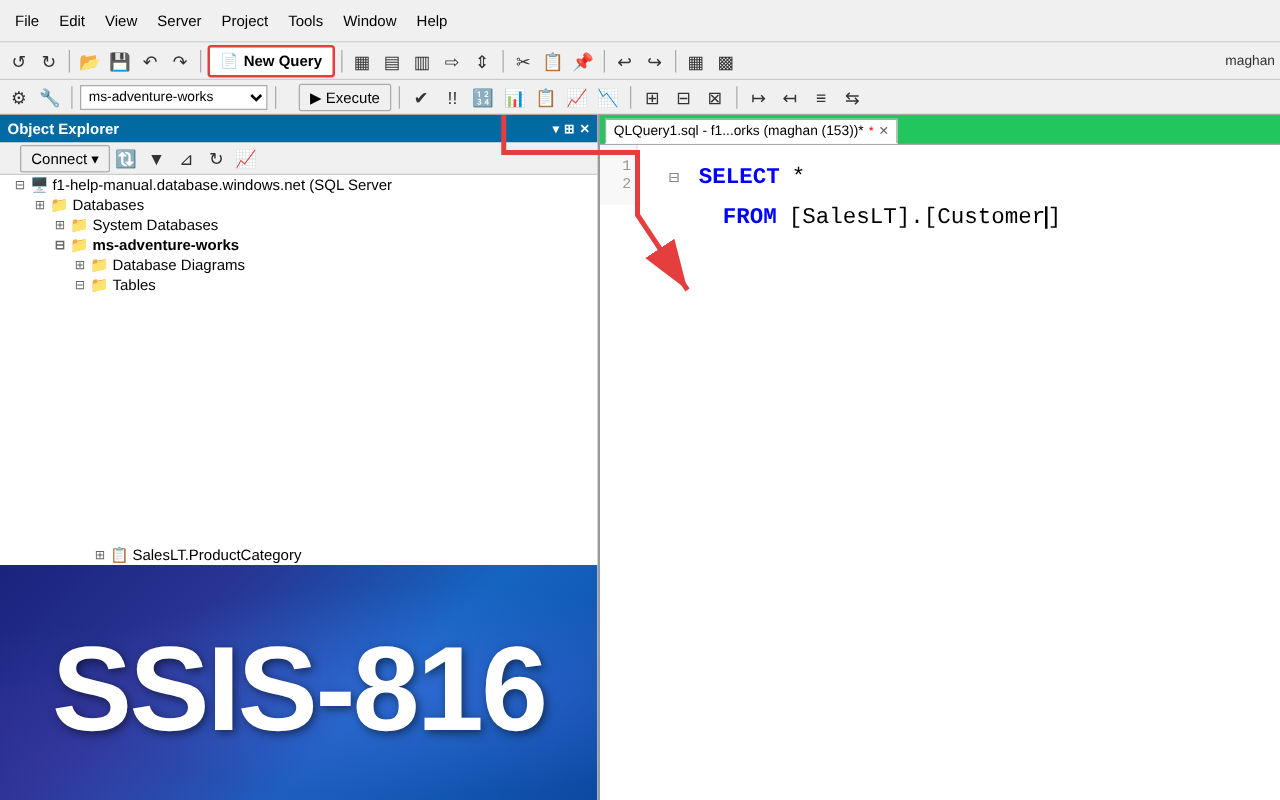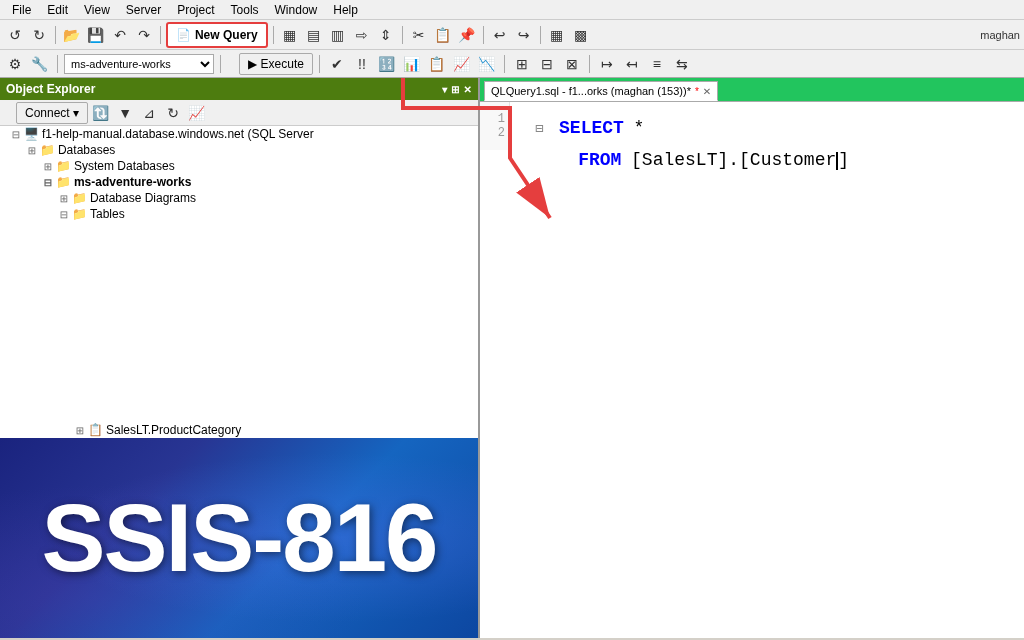--- a/index.html
+++ b/index.html
@@ -16,7 +16,7 @@
     
     .menu-bar {
       background: #f0f0f0;
-      height: 20px;
+      height: 34px;
       display: flex;
       align-items: center;
       border-bottom: 1px solid #ccc;

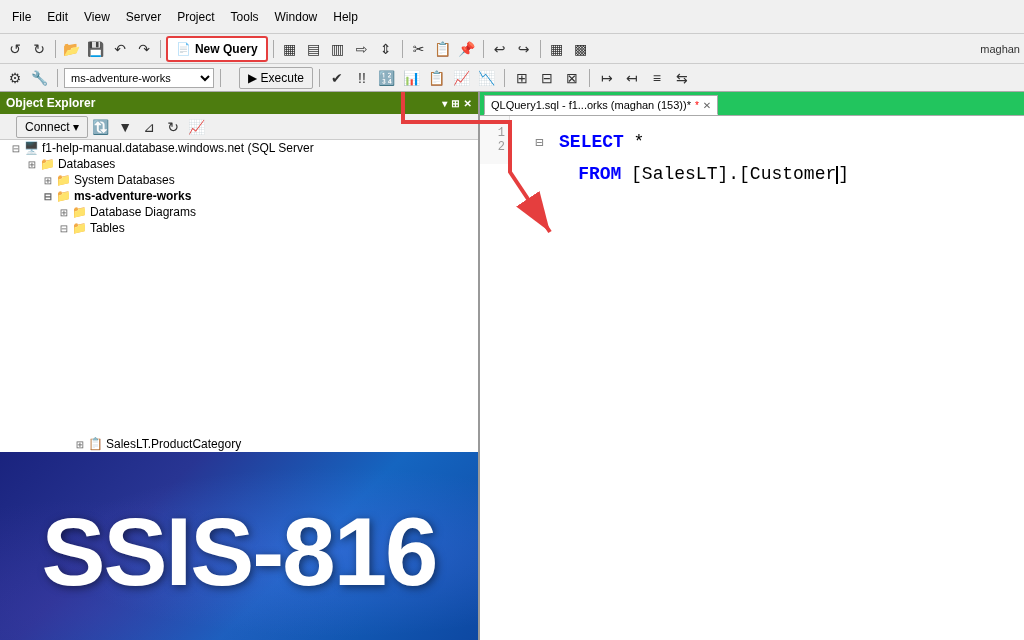--- a/index.html
+++ b/index.html
@@ -130,7 +130,7 @@
     }
 
     .oe-header {
-      background: #4d7c0f;
+      background: #0369a1;
       color: white;
       padding: 3px 6px;
       font-size: 12px;

